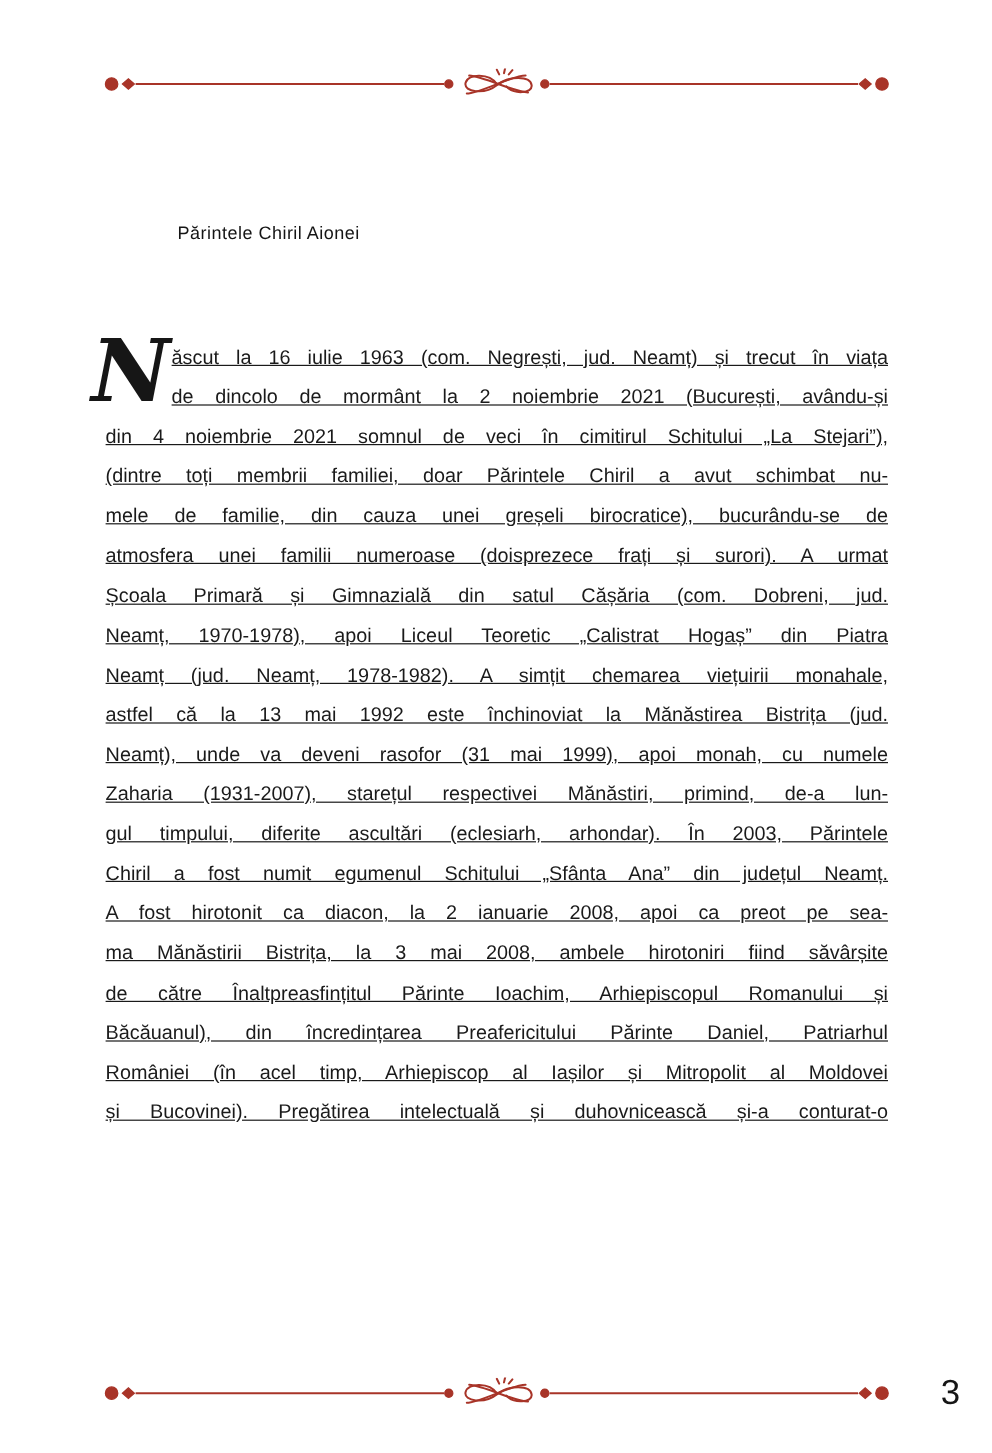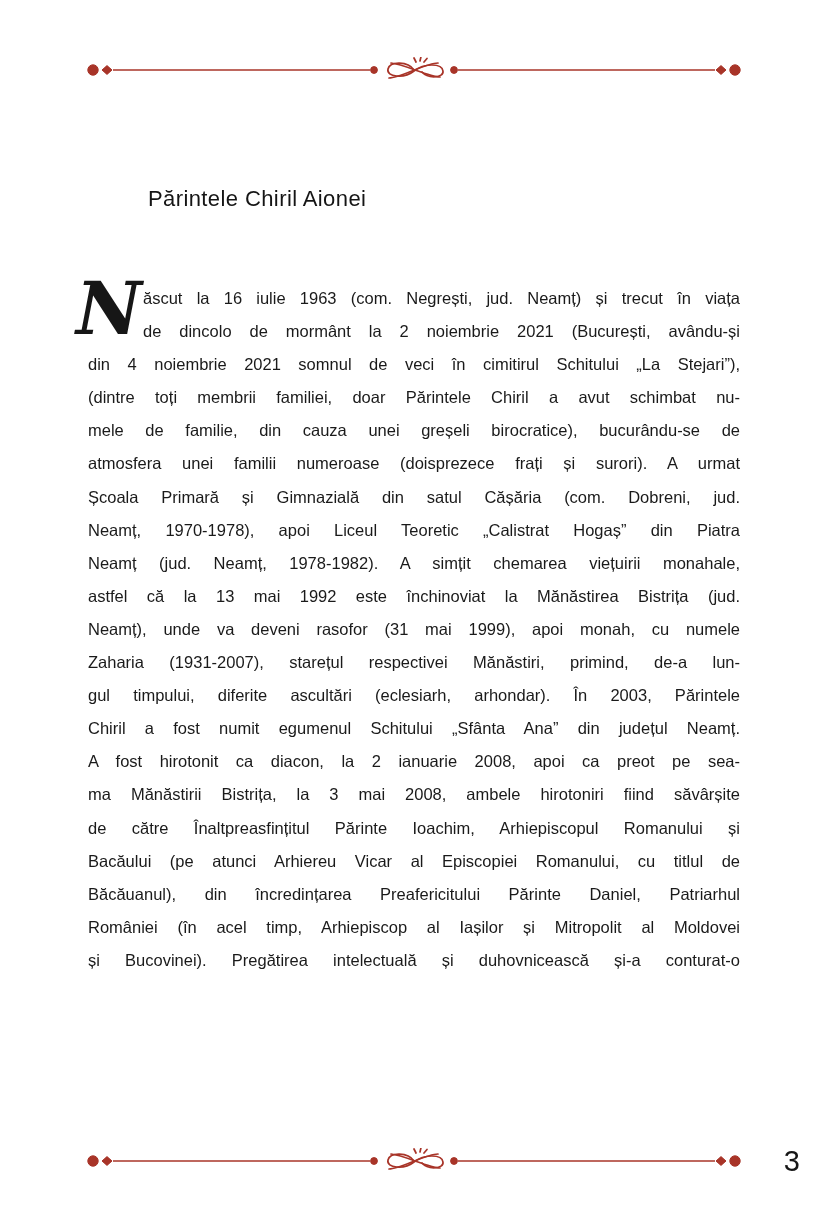--- a/index.html
+++ b/index.html
@@ -24,7 +24,7 @@
   
   .title {
     position: absolute; top: 186px; left: 148px;
-    font-size: 22px; font-weight: normal; letter-spacing: 0.4px;
+    font-size: 15px; font-weight: normal; letter-spacing: 0.4px;
     color: #151515;
   }
 

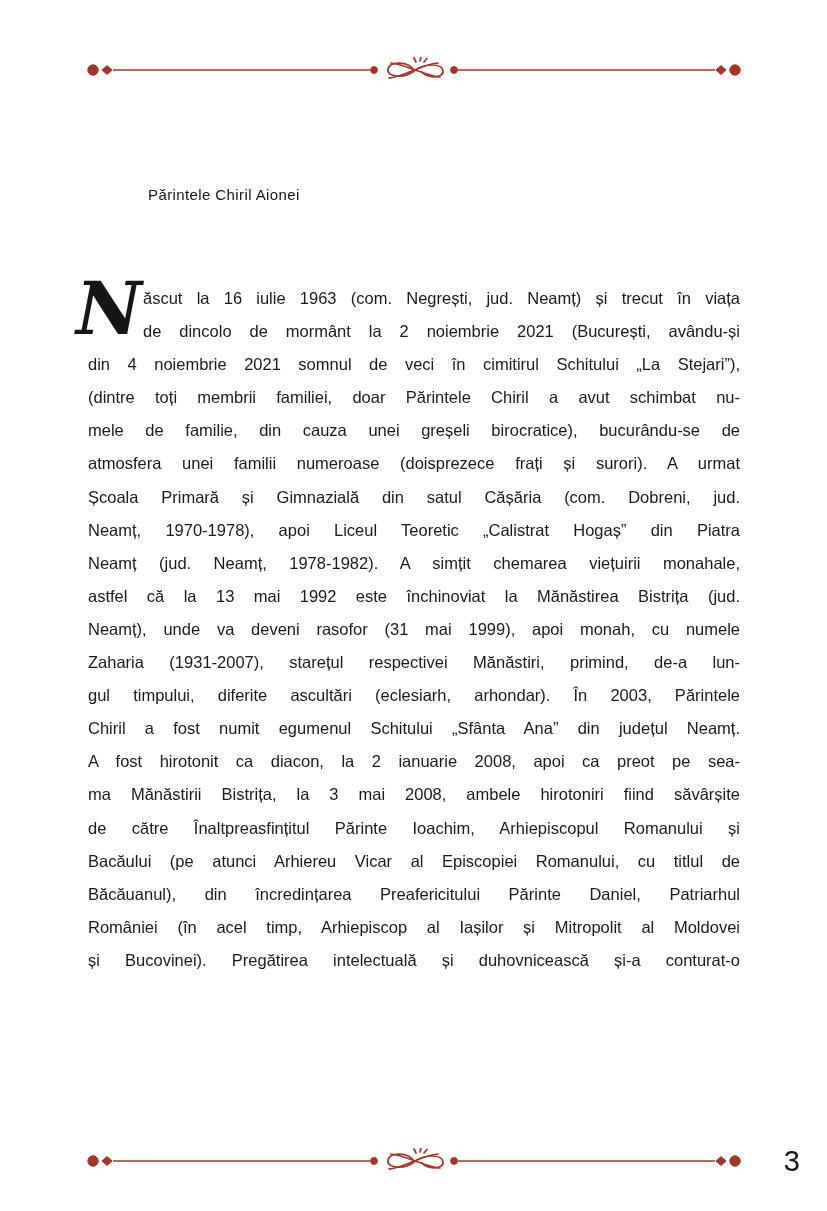--- a/index.html
+++ b/index.html
@@ -39,6 +39,7 @@
     line-height: 33.1px;
     white-space: normal;
     word-spacing: 1px;
+    text-decoration: underline;
   }
   .line.indent { margin-left: 55px; }
   .dropcap {

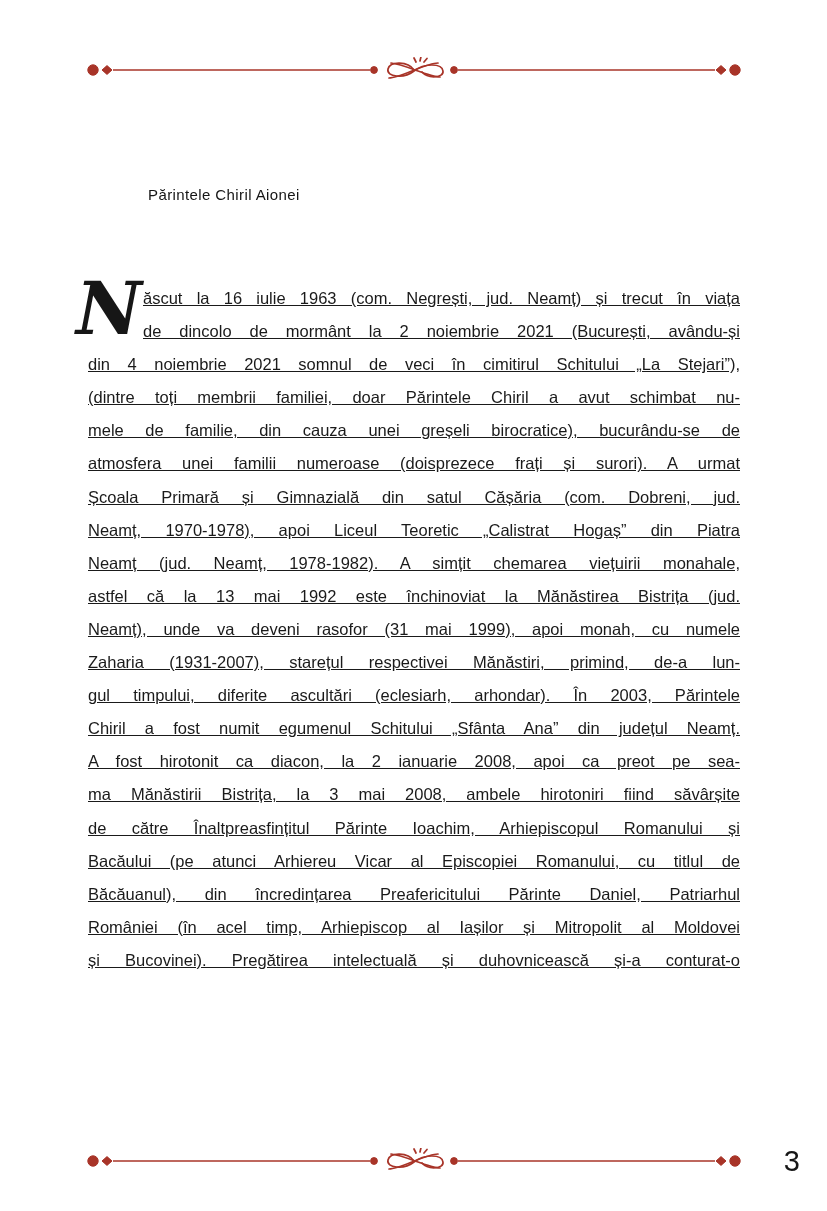--- a/index.html
+++ b/index.html
@@ -107,7 +107,6 @@
         <div class="line">A fost hirotonit ca diacon, la 2 ianuarie 2008, apoi ca preot pe sea-</div>
         <div class="line">ma Mănăstirii Bistrița, la 3 mai 2008, ambele hirotoniri fiind săvârșite</div>
         <div class="line">de către Înaltpreasfințitul Părinte Ioachim, Arhiepiscopul Romanului și</div>
-        <div class="line">Bacăului (pe atunci Arhiereu Vicar al Episcopiei Romanului, cu titlul de</div>
         <div class="line">Băcăuanul), din încredințarea Preafericitului Părinte Daniel, Patriarhul</div>
         <div class="line">României (în acel timp, Arhiepiscop al Iașilor și Mitropolit al Moldovei</div>
         <div class="line">și Bucovinei). Pregătirea intelectuală și duhovnicească și-a conturat-o</div>

